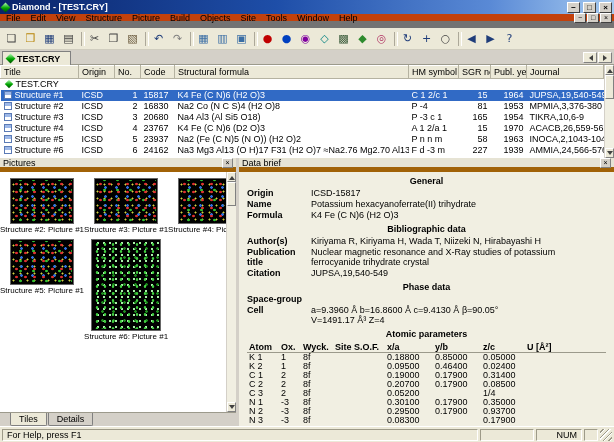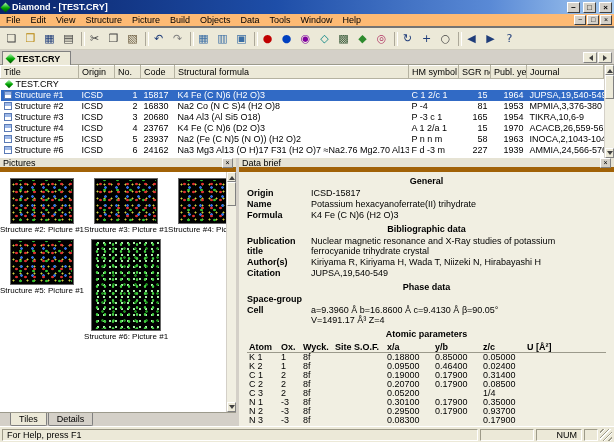--- a/index.html
+++ b/index.html
@@ -18,8 +18,8 @@
     border-color:#fff #404040 #404040 #fff;color:#000;font-size:8px;line-height:9px;text-align:center}
 
   
-  .menubar{position:absolute;left:0;top:14px;width:614px;height:14px;background:#fdba74;
-    display:flex;align-items:center;padding:0 1px;border-bottom:2px solid #737373}
+  .menubar{position:absolute;left:0;top:14px;width:614px;height:14px;background:#c2410c;
+    display:flex;align-items:center;padding:0 1px;border-bottom:7px solid #737373}
   .menu-item{padding:1px 5px;white-space:nowrap}
   .mdi-btns{margin-left:auto;display:flex;gap:1px;padding-right:1px}
   .mdi-btn{width:12px;height:10px;background:#d4d0c8;border:1px solid;

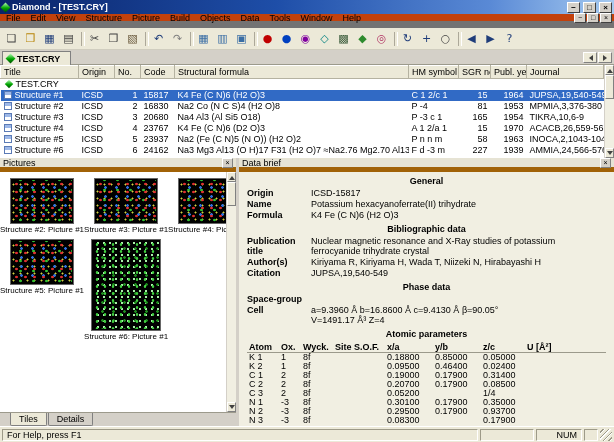--- a/index.html
+++ b/index.html
@@ -160,7 +160,7 @@
 
     <span class="menu-item">Objects</span>
 
-    <span class="menu-item">Data</span>
+    <span class="menu-item">Site</span>
 
     <span class="menu-item">Tools</span>
 

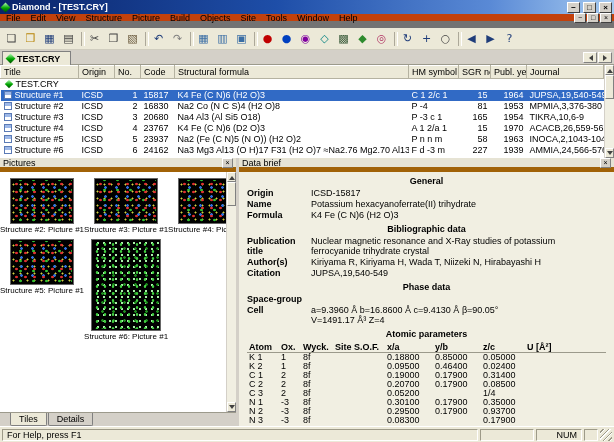--- a/index.html
+++ b/index.html
@@ -538,17 +538,17 @@
         <div class="db-heading">Bibliographic data</div>
 
           <div class="db-row">
+            <div class="db-label">Author(s)</div>
+            <div class="db-value">
+              <div>Kiriyama R, Kiriyama H, Wada T, Niizeki N, Hirabayashi H</div>
+              <div></div>
+            </div>
+          </div>
+
+          <div class="db-row">
             <div class="db-label">Publication title</div>
             <div class="db-value">
               <div>Nuclear magnetic resonance and X-Ray studies of potassium ferrocyanide trihydrate crystal</div>
-              <div></div>
-            </div>
-          </div>
-
-          <div class="db-row">
-            <div class="db-label">Author(s)</div>
-            <div class="db-value">
-              <div>Kiriyama R, Kiriyama H, Wada T, Niizeki N, Hirabayashi H</div>
               <div></div>
             </div>
           </div>

